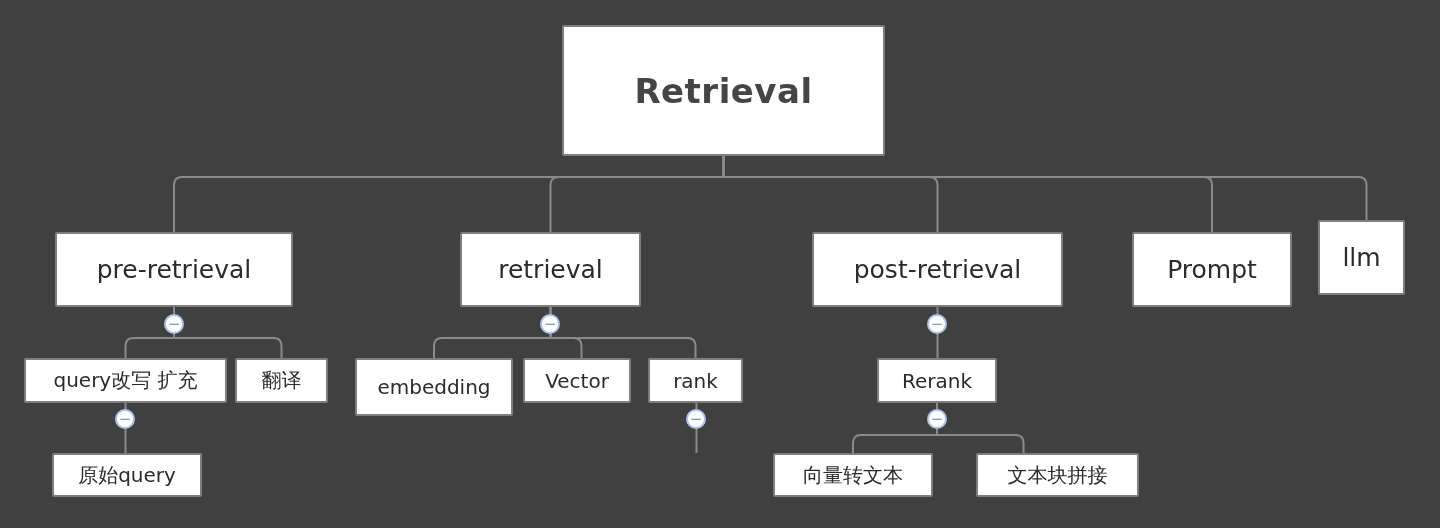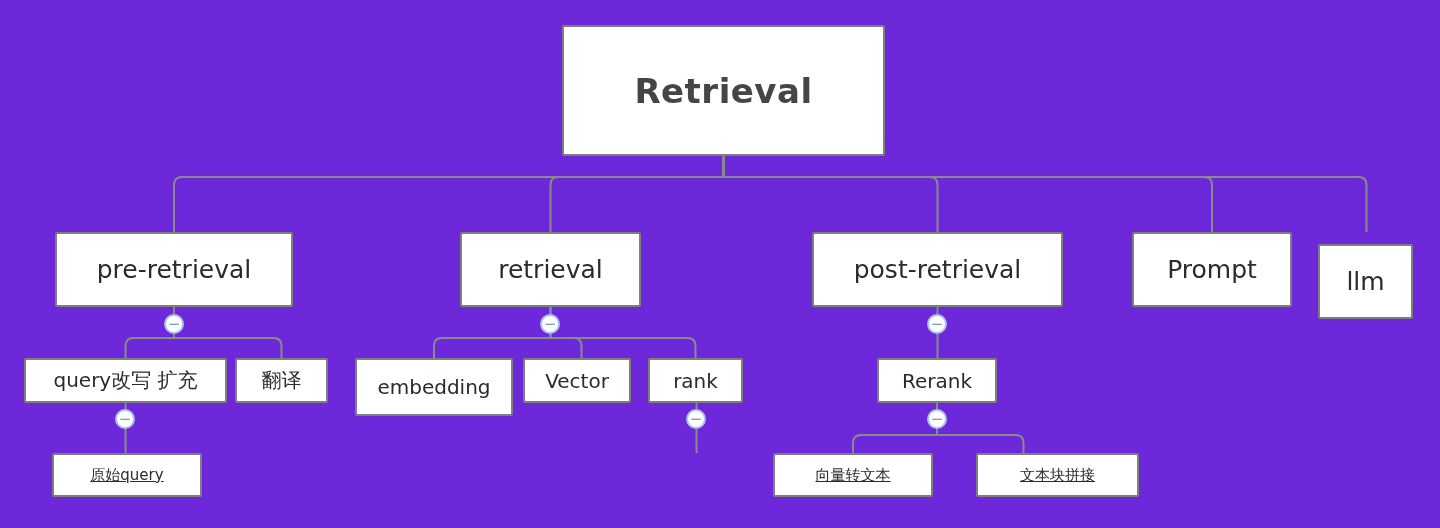--- a/index.html
+++ b/index.html
@@ -12,7 +12,7 @@
     position: relative;
     width: 1440px;
     height: 528px;
-    background: #6d28d9;
+    background: #404040;
     overflow: hidden;
   }
   #wires {

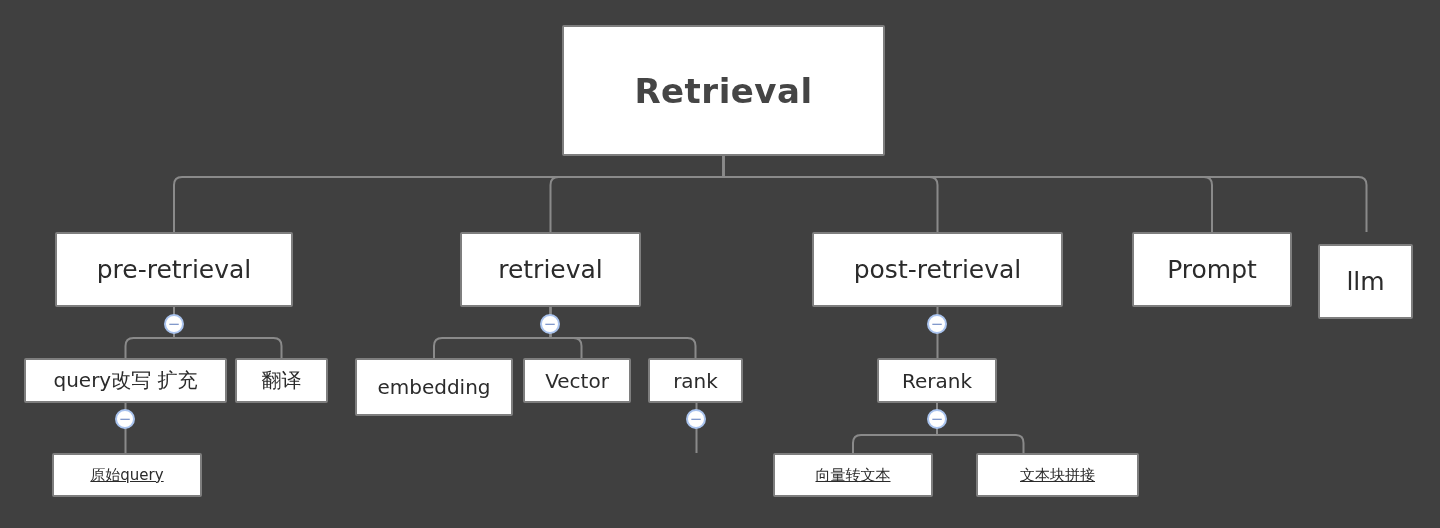--- a/index.html
+++ b/index.html
@@ -96,7 +96,7 @@
   <div class="node lvl2" style="left:460px;top:232px;width:181px;height:75px">retrieval</div>
   <div class="node lvl2" style="left:812px;top:232px;width:251px;height:75px">post-retrieval</div>
   <div class="node lvl2" style="left:1132px;top:232px;width:160px;height:75px">Prompt</div>
-  <div class="node lvl2" style="left:1318px;top:244px;width:95px;height:75px">llm</div>
+  <div class="node lvl2" style="left:1318px;top:220px;width:87px;height:75px">llm</div>
 
   <div class="node lvl3" style="left:24px;top:358px;width:203px;height:45px">query改写 扩充</div>
   <div class="node lvl3" style="left:235px;top:358px;width:93px;height:45px">翻译</div>

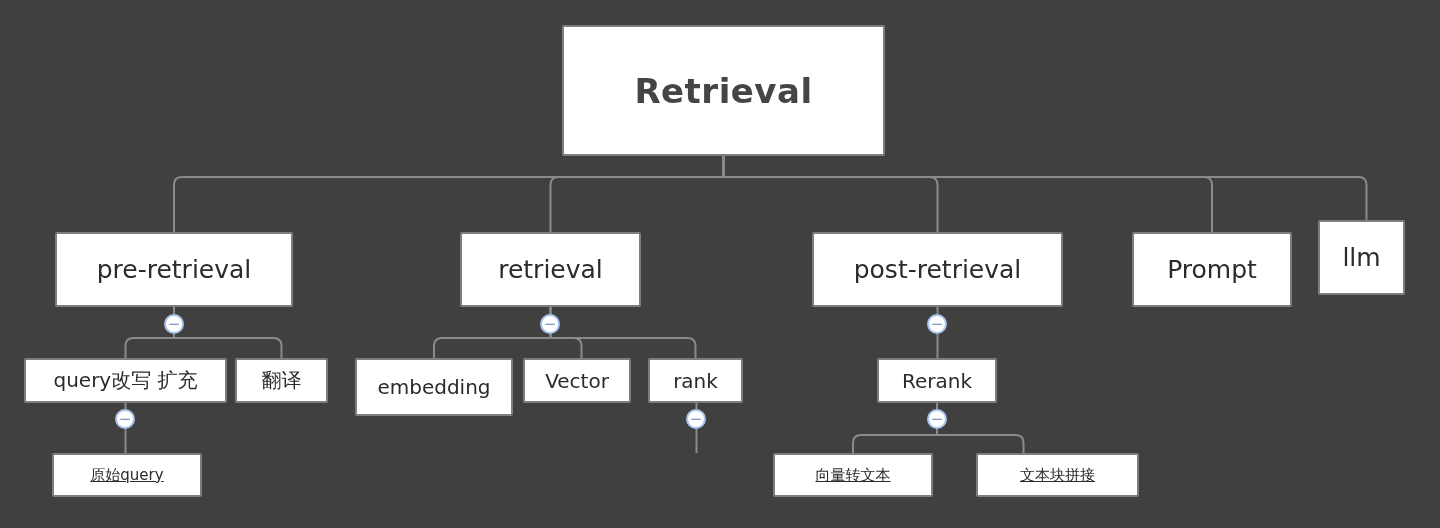--- a/index.html
+++ b/index.html
@@ -42,7 +42,7 @@
   }
   .node.lvl2 { font-size: 25px; }
   .node.lvl3 { font-size: 20px; }
-  .node.lvl4 { font-size: 15px; text-decoration: underline; }
+  .node.lvl4 { font-size: 20px; }
   .collapse {
     position: absolute;
     box-sizing: border-box;

